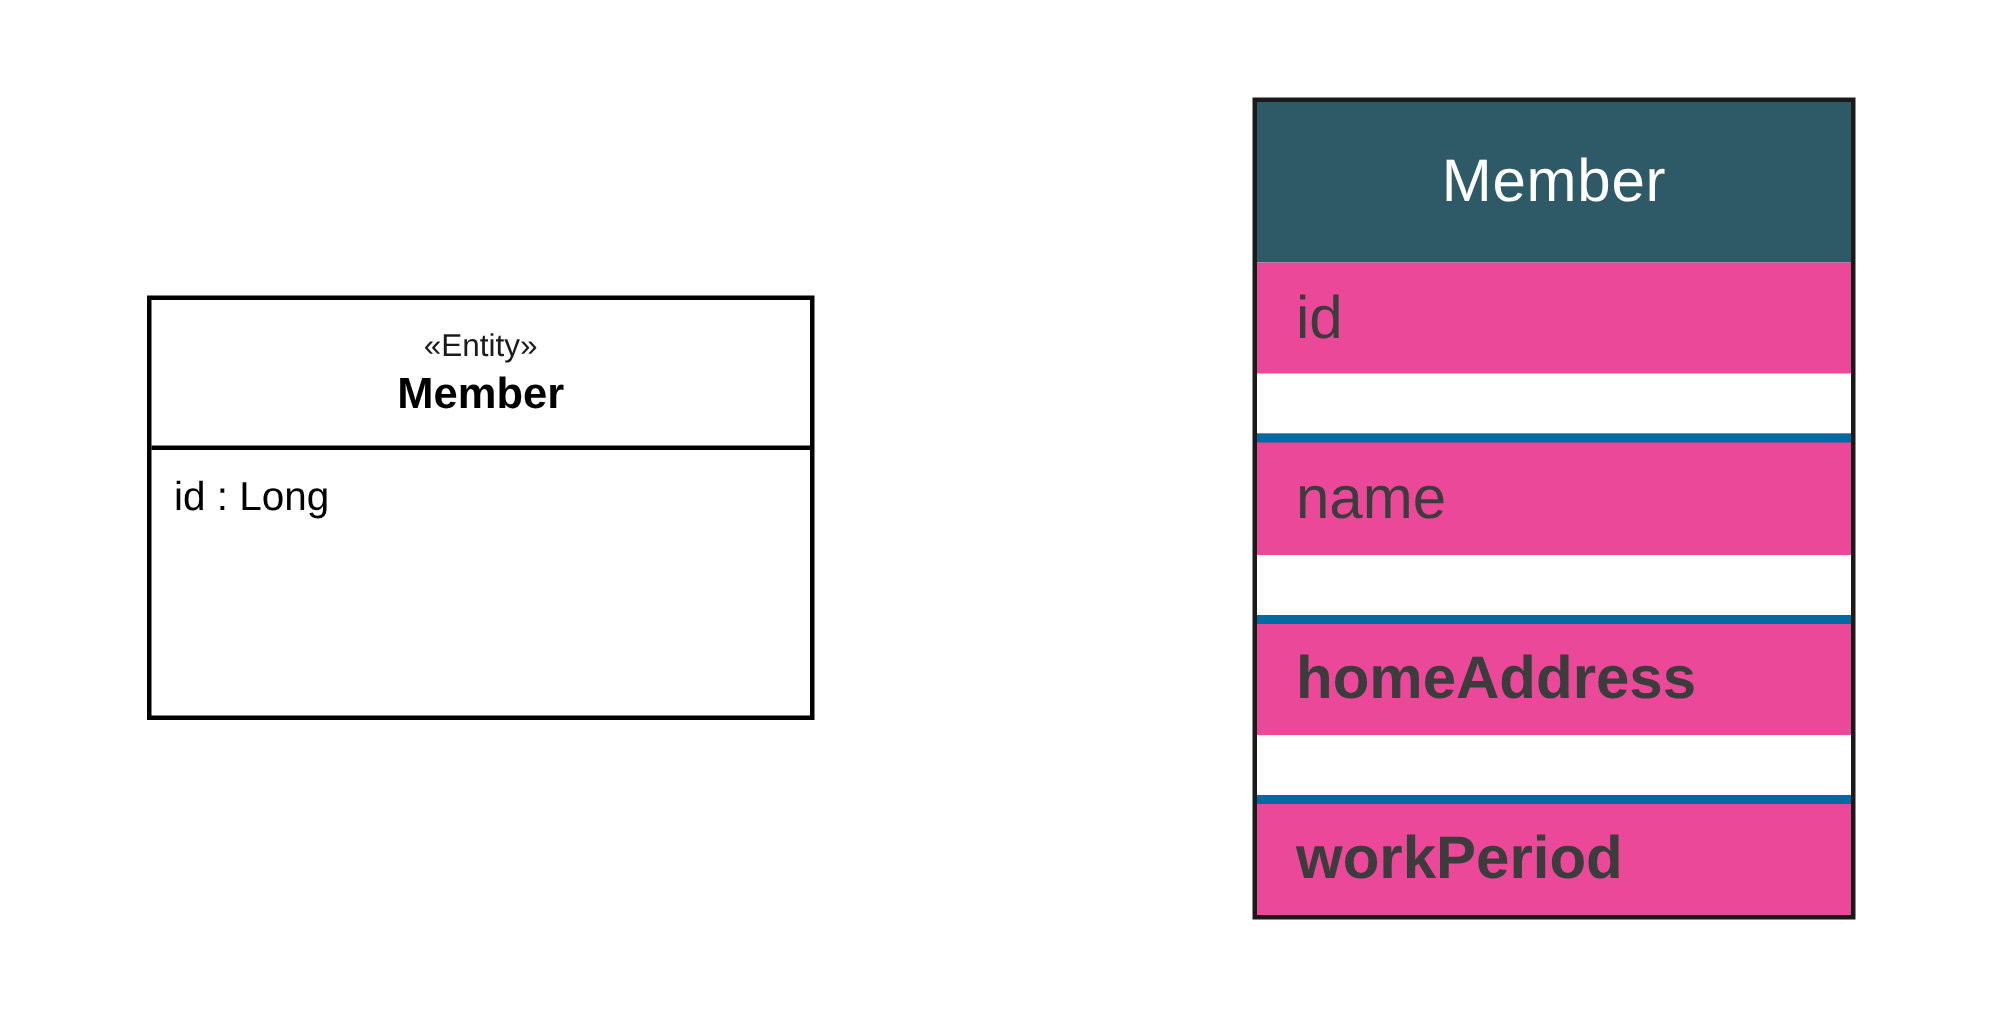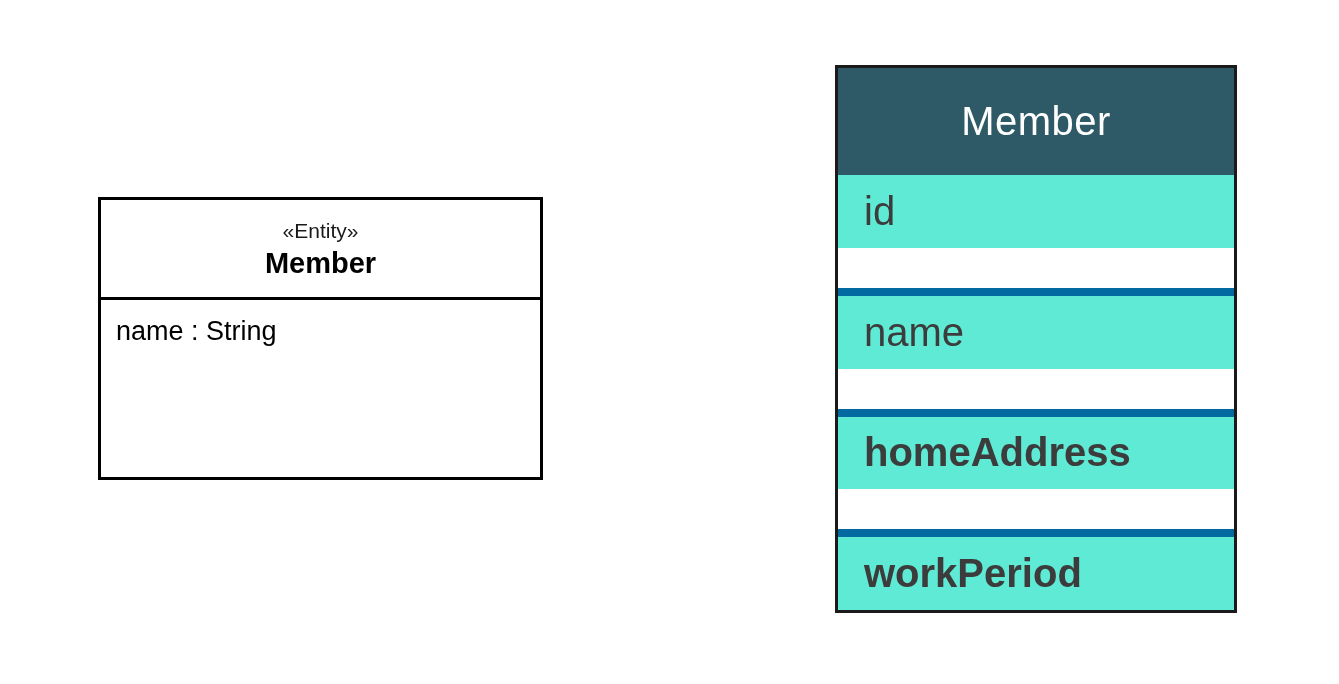--- a/index.html
+++ b/index.html
@@ -71,7 +71,7 @@
     padding-left: 26px;
     font-size: 40px;
     color: #3c3c3c;
-    background: #5eead4;
+    background: #ec4899;
   }
   .table-row + .table-row {
     border-top: 8px solid #0369a1;

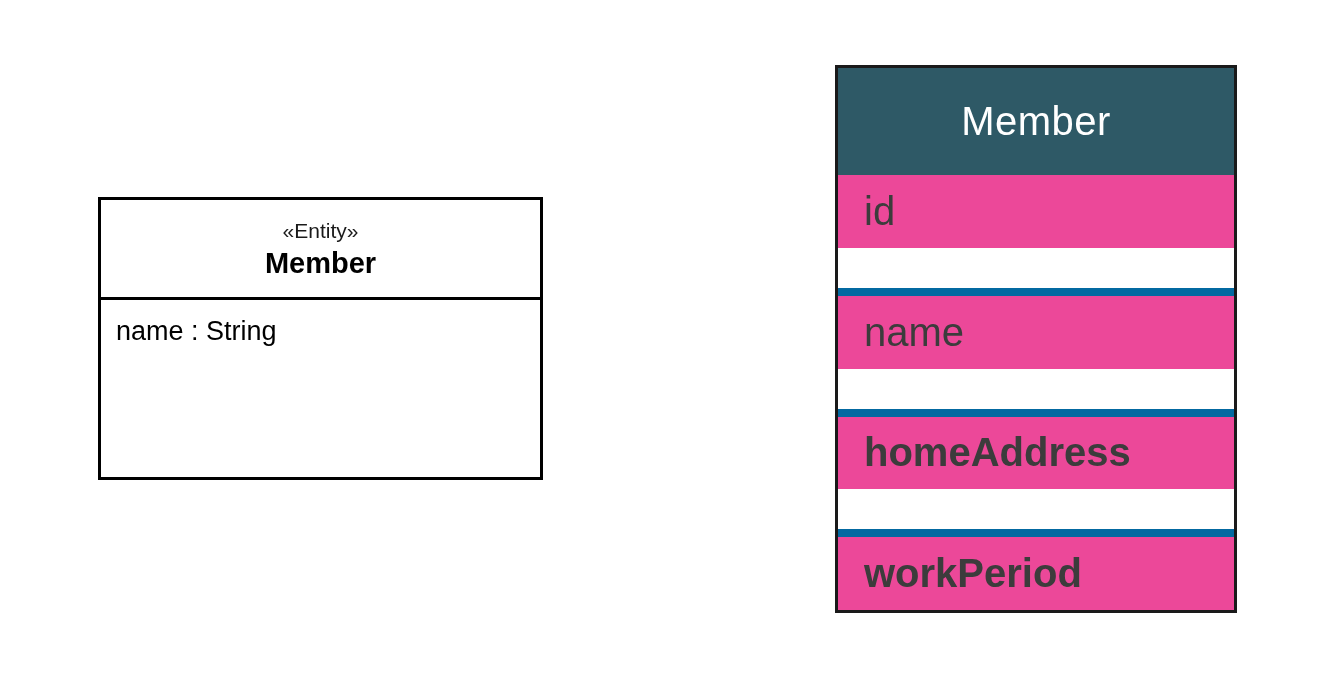--- a/index.html
+++ b/index.html
@@ -89,6 +89,7 @@
       <div class="uml-name">Member</div>
     </div>
     <div class="uml-attrs">
+      <div class="uml-attr">id : Long</div>
       <div class="uml-attr">name : String</div>
     </div>
   </div>

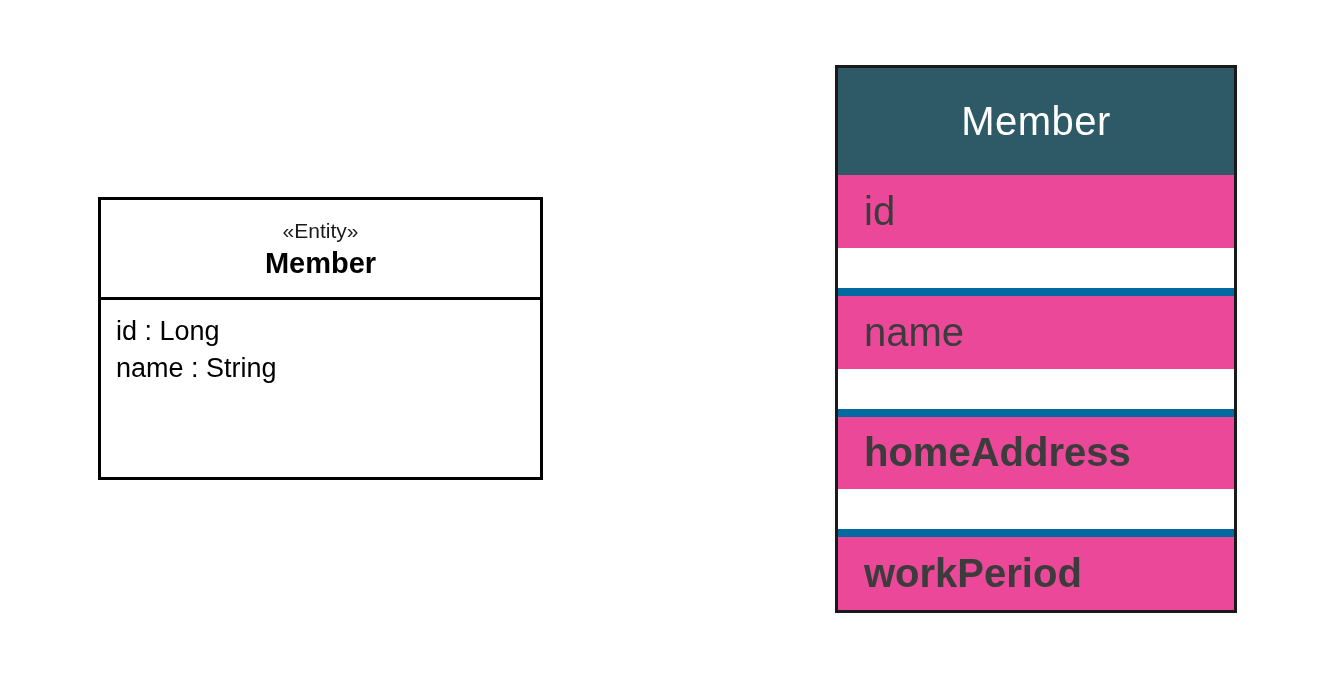--- a/index.html
+++ b/index.html
@@ -74,7 +74,7 @@
     background: #ec4899;
   }
   .table-row + .table-row {
-    border-top: 8px solid #0369a1;
+    border-top: 6px solid #0369a1;
     margin-top: 40px;
   }
 </style>

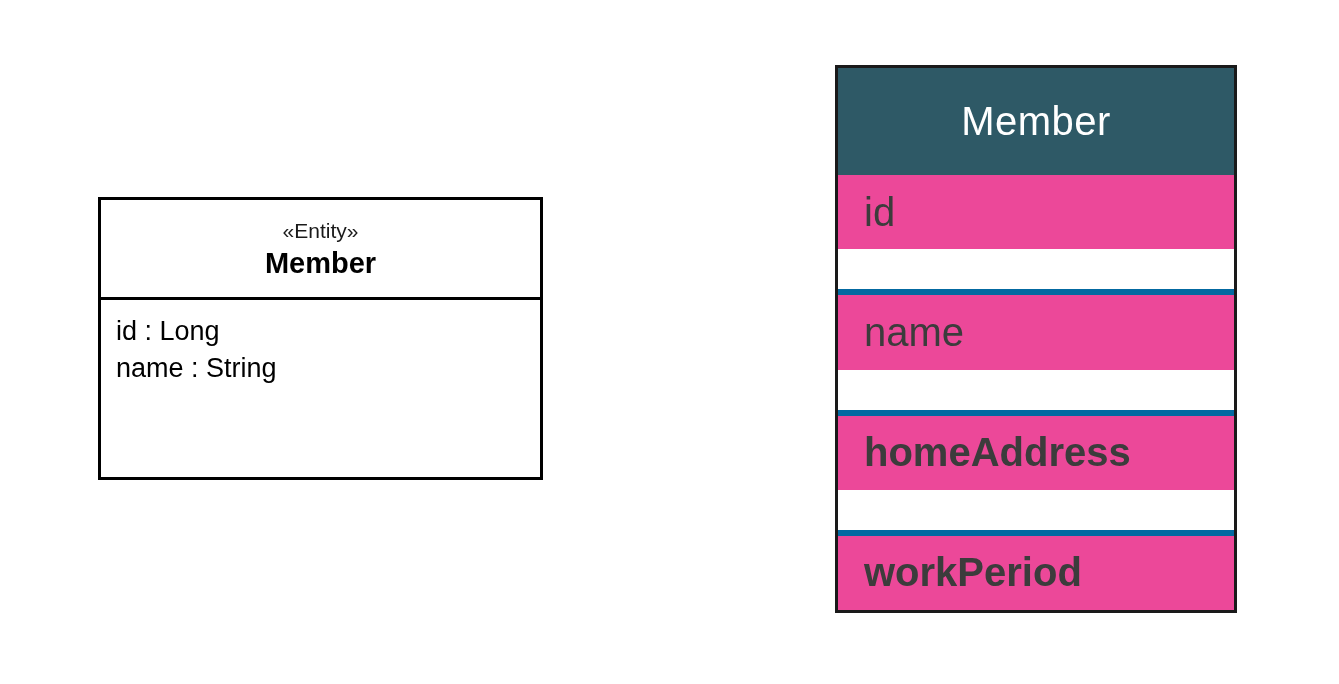--- a/index.html
+++ b/index.html
@@ -90,7 +90,6 @@
     </div>
     <div class="uml-attrs">
       <div class="uml-attr">id : Long</div>
-      <div class="uml-attr">name : String</div>
     </div>
   </div>
 

